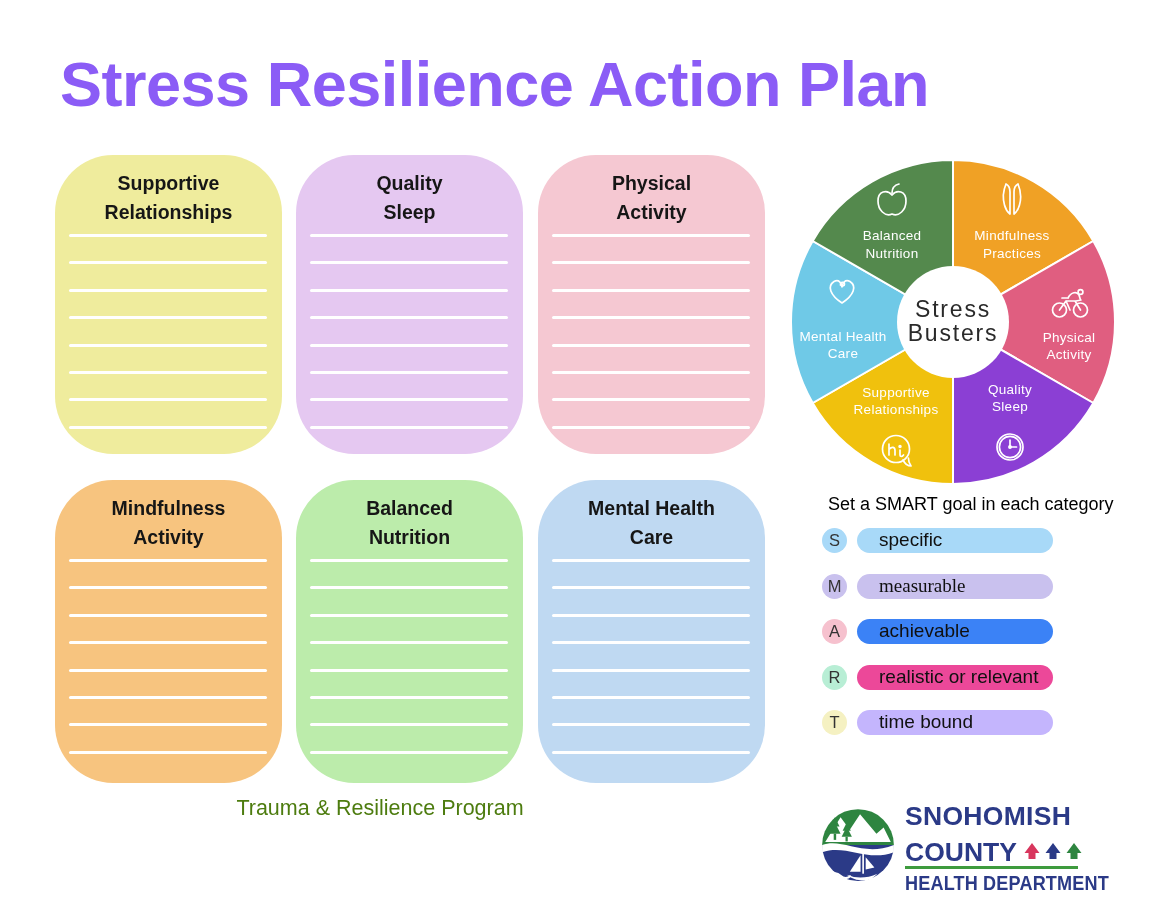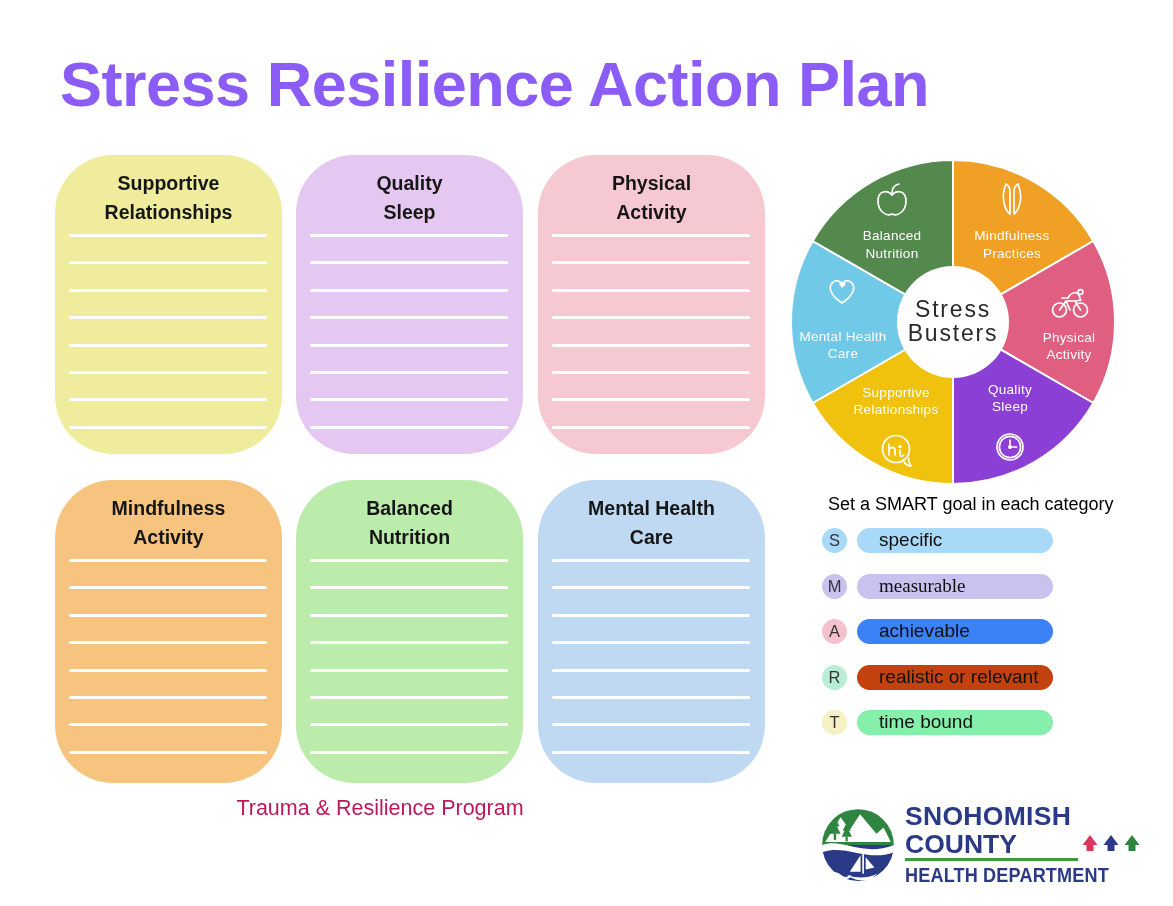--- a/index.html
+++ b/index.html
@@ -228,7 +228,7 @@
   </div>
   <div class="smart-row">
     <div class="smart-letter" style="background: rgb(184, 238, 213);">R</div>
-    <div class="smart-pill" style="background: #c2410c;">realistic or relevant</div>
+    <div class="smart-pill" style="background: #ec4899;">realistic or relevant</div>
   </div>
   <div class="smart-row">
     <div class="smart-letter" style="background: rgb(245, 241, 194);">T</div>

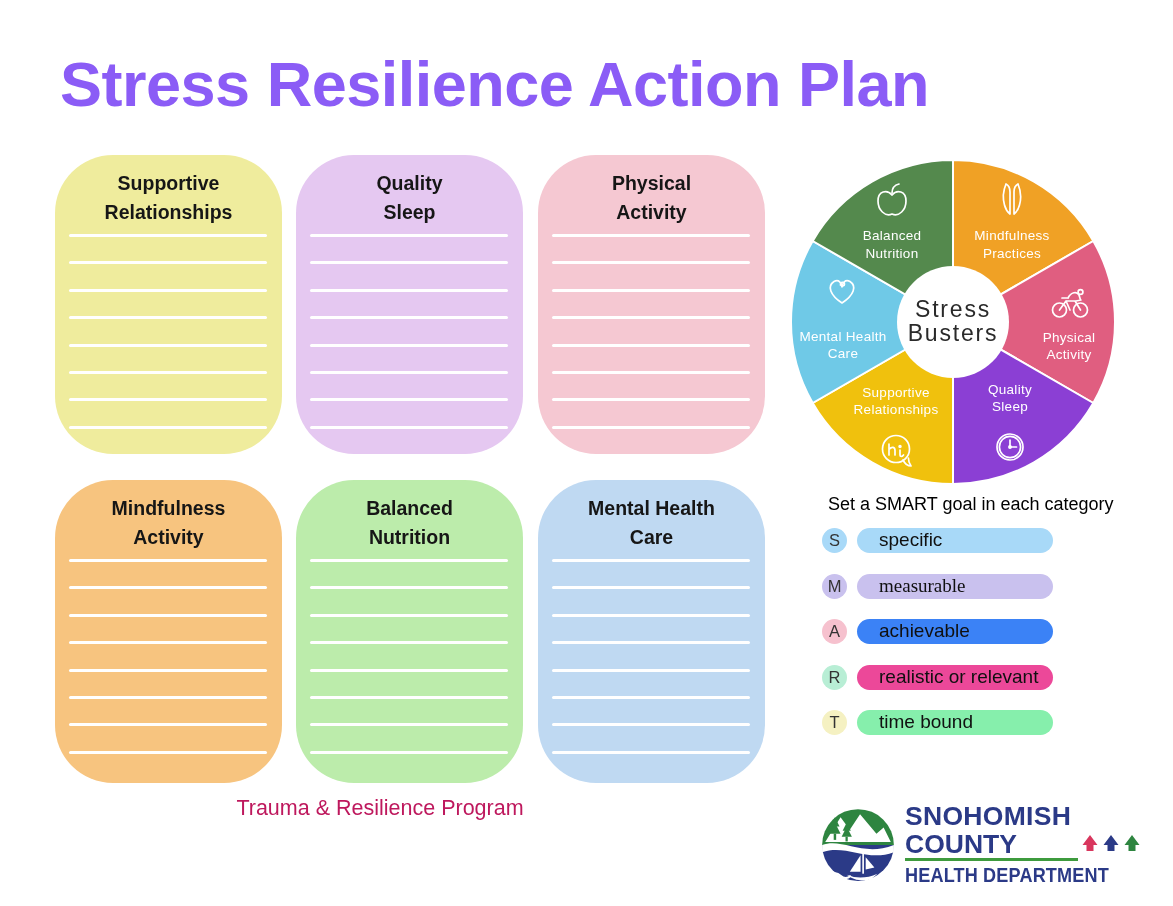--- a/index.html
+++ b/index.html
@@ -232,7 +232,7 @@
   </div>
   <div class="smart-row">
     <div class="smart-letter" style="background: rgb(245, 241, 194);">T</div>
-    <div class="smart-pill" style="background: #86efac;">time bound</div>
+    <div class="smart-pill" style="background: #c4b5fd;">time bound</div>
   </div>
 </div>
 

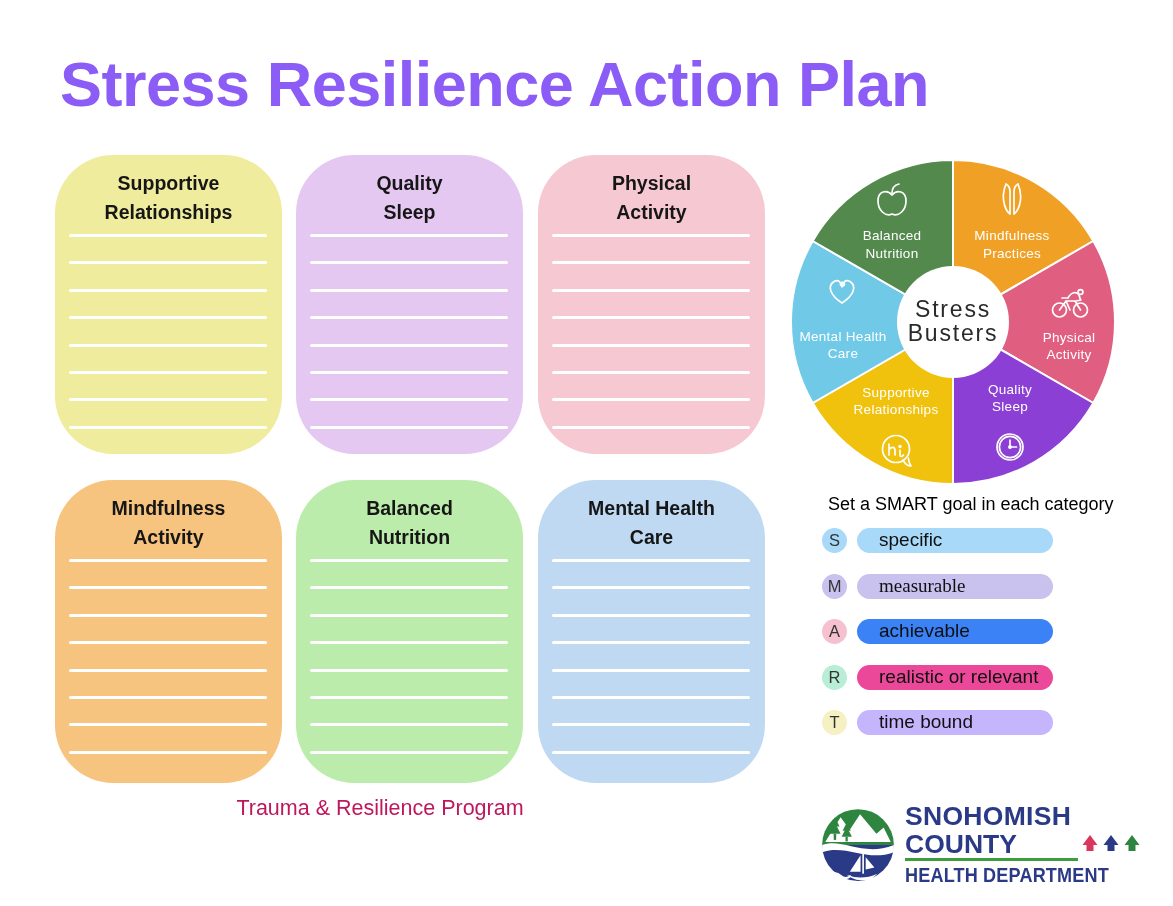--- a/index.html
+++ b/index.html
@@ -48,7 +48,7 @@
     transform-origin:left;white-space:nowrap;letter-spacing:0.2px;}
   
   .footer{position:absolute;left:70px;top:792px;width:620px;text-align:center;
-    font-size:21.5px;line-height:33px;color:#be185d;}
+    font-size:21.5px;line-height:33px;color:#4d7c0f;}
 </style>
 </head>
 <body>

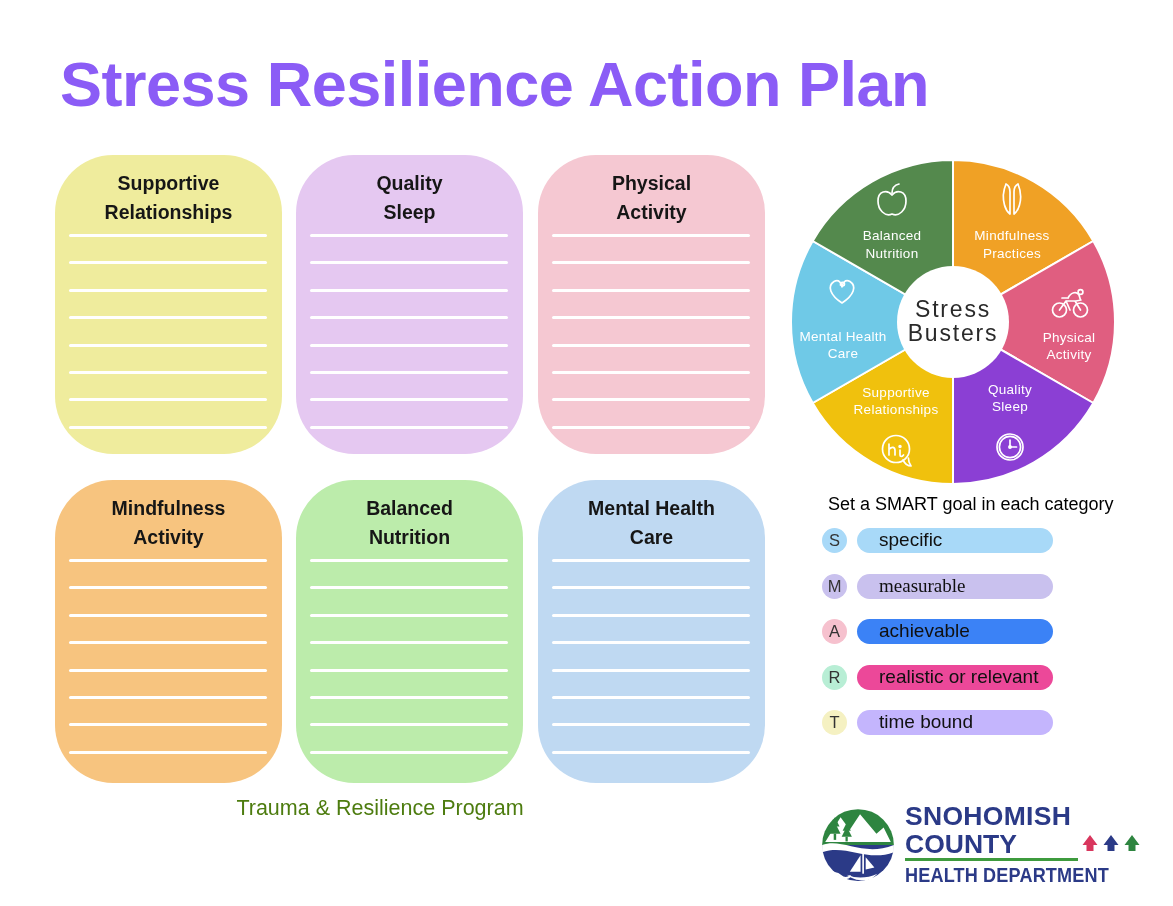--- a/index.html
+++ b/index.html
@@ -42,7 +42,7 @@
   .logo-emblem{margin-right:9px;flex:none;}
   .logo-snohomish{font-size:26.5px;font-weight:700;letter-spacing:0.3px;line-height:25px;}
   .logo-county-row{display:flex;align-items:center;gap:7px;font-size:26.5px;
-    font-weight:700;line-height:24px;margin-top:3px;justify-content:space-between;}
+    font-weight:700;line-height:24px;margin-top:11px;}
   .logo-rule{height:2.5px;width:173px;margin:2px 0 2px;}
   .logo-dept{font-size:21px;font-weight:700;transform:scaleX(0.86);
     transform-origin:left;white-space:nowrap;letter-spacing:0.2px;}

